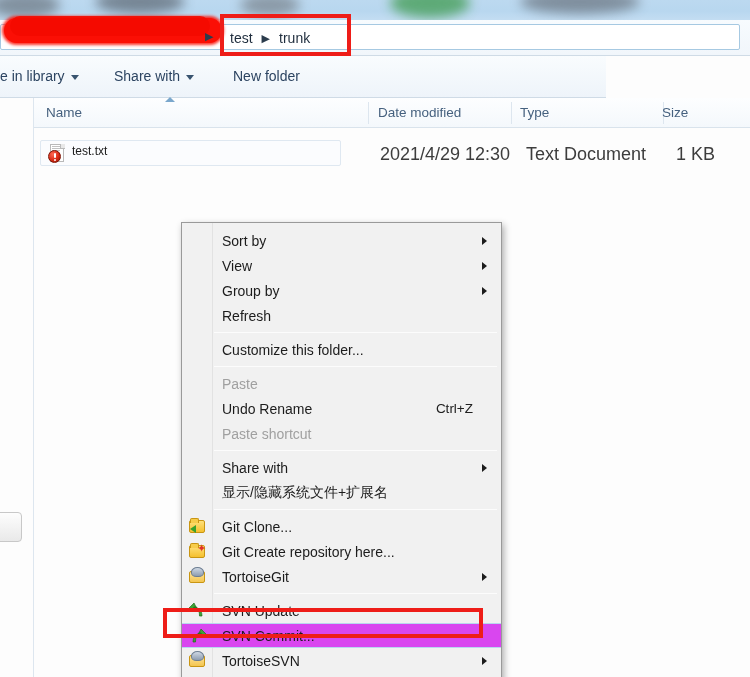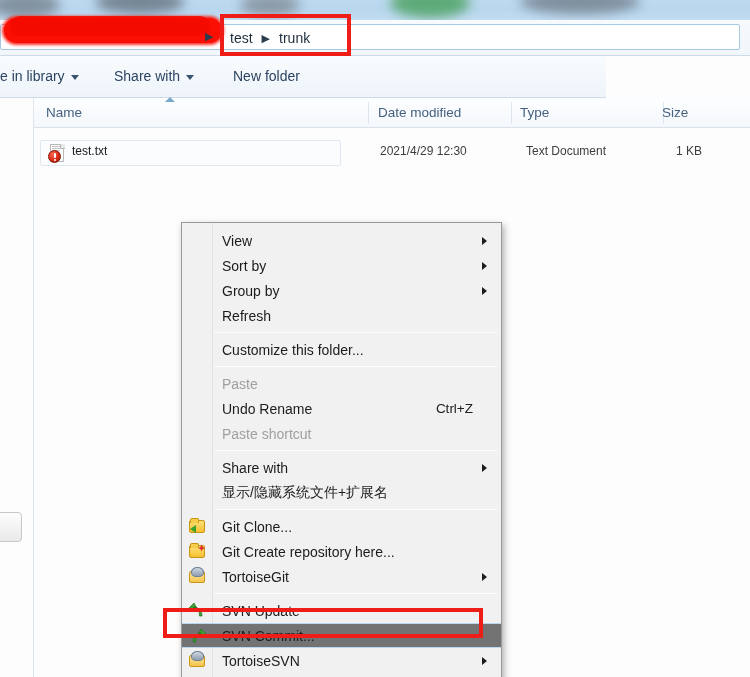--- a/index.html
+++ b/index.html
@@ -163,7 +163,7 @@
   }
   .fcell {
     position: absolute; top: 4px;
-    font-size: 12px; color: #3d3d3d; white-space: nowrap;
+    font-size: 18px; color: #3d3d3d; white-space: nowrap;
   }
 
   

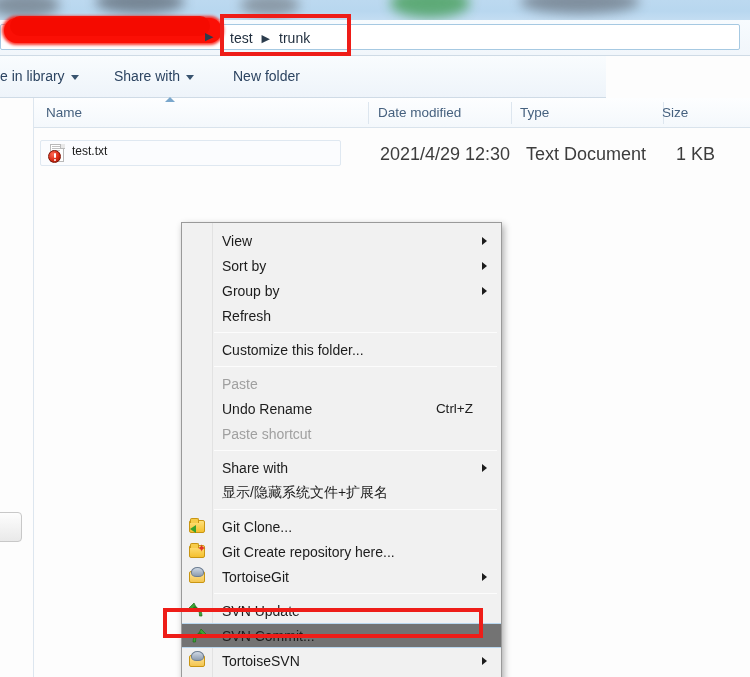--- a/index.html
+++ b/index.html
@@ -326,11 +326,11 @@
     <div class="ctx-gutter"></div>
     <div class="ctx-list" id="ctx-list">
         <div class="mi">
+          <span class="mlabel">Sort by</span>
+          <span class="arrow"></span>
+        </div>
+        <div class="mi">
           <span class="mlabel">View</span>
-          <span class="arrow"></span>
-        </div>
-        <div class="mi">
-          <span class="mlabel">Sort by</span>
           <span class="arrow"></span>
         </div>
         <div class="mi">

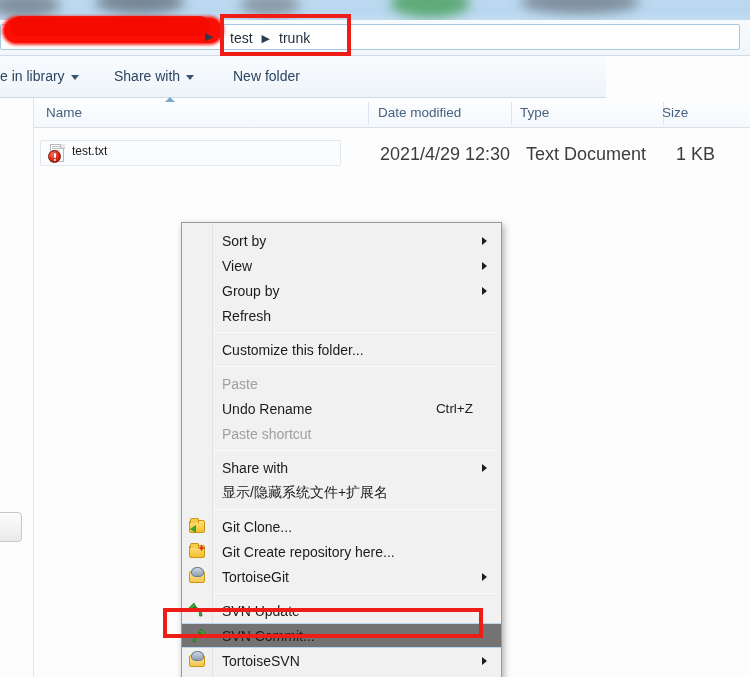--- a/index.html
+++ b/index.html
@@ -199,7 +199,7 @@
     width: 17px; height: 17px;
   }
   .mi.hl {
-    background: #737373;
+    background: #d946ef;
     border-top: 1px solid #b9d7ef; border-bottom: 1px solid #b9d7ef;
     height: 25px;
   }

